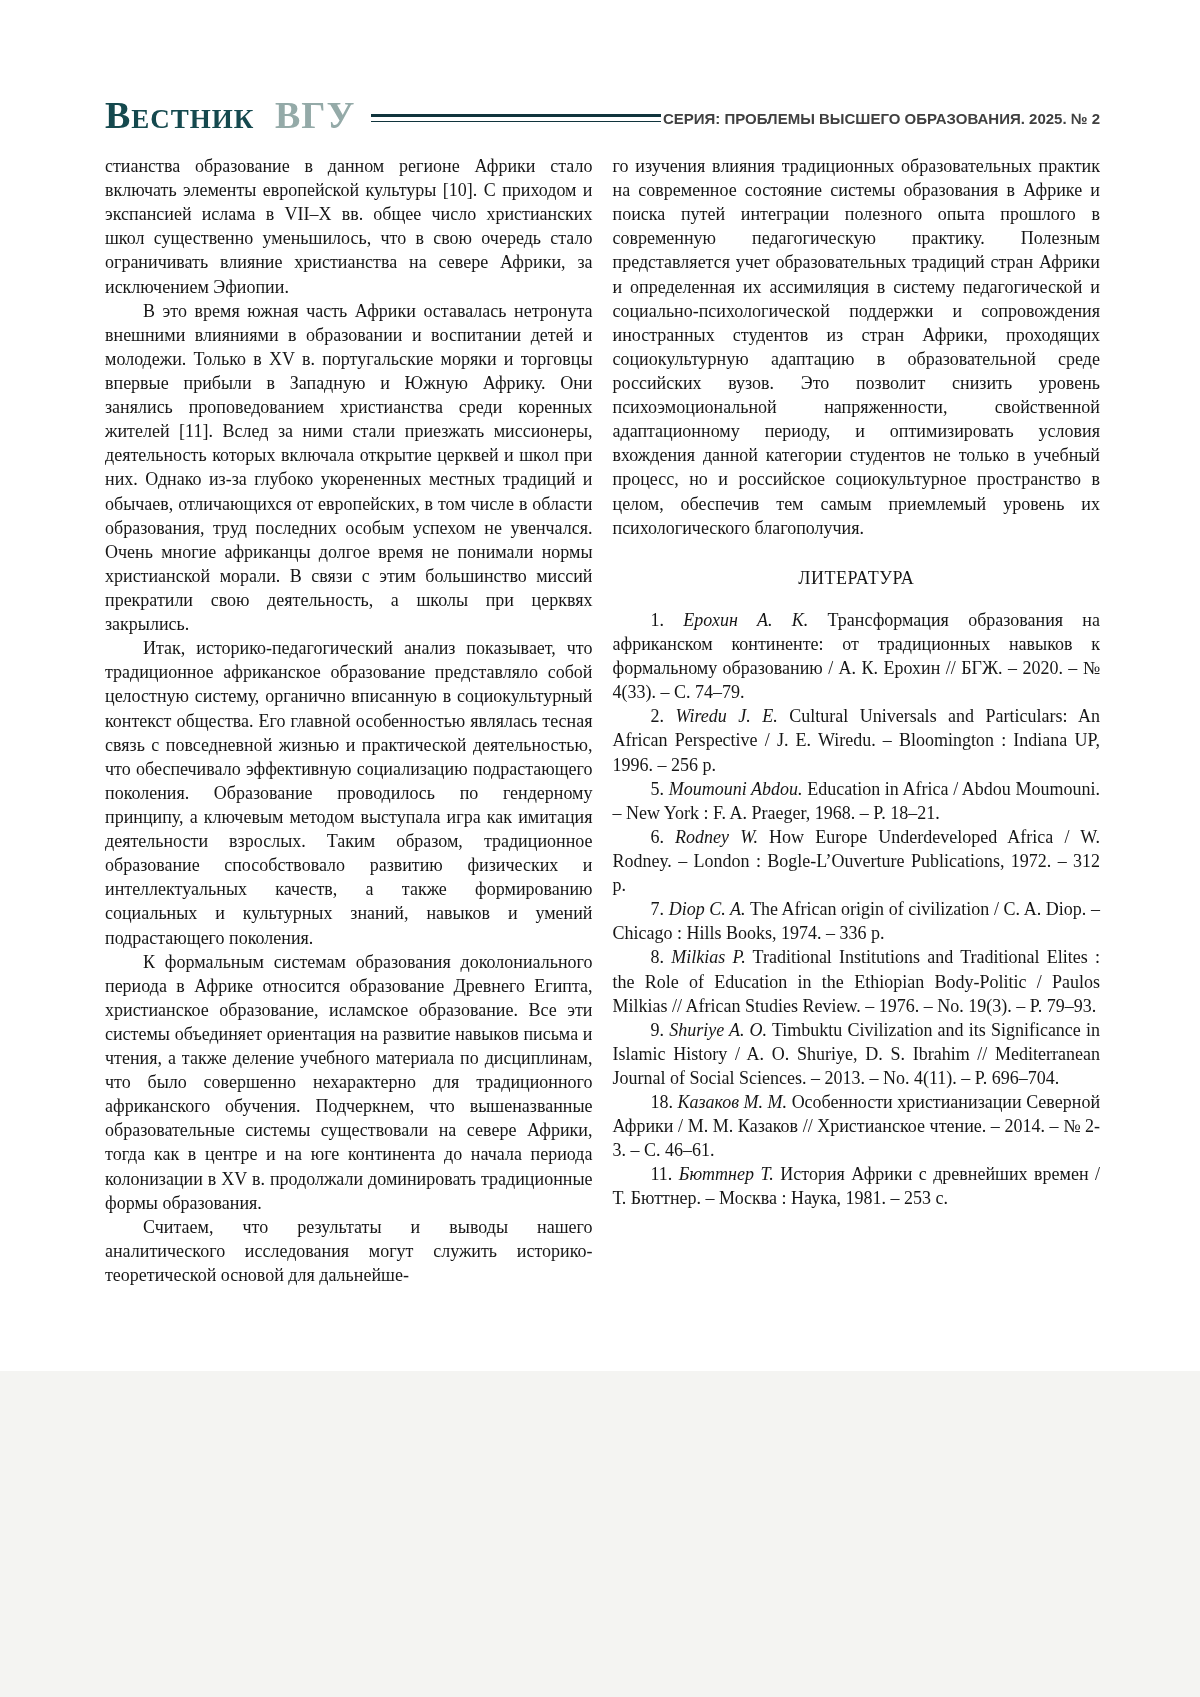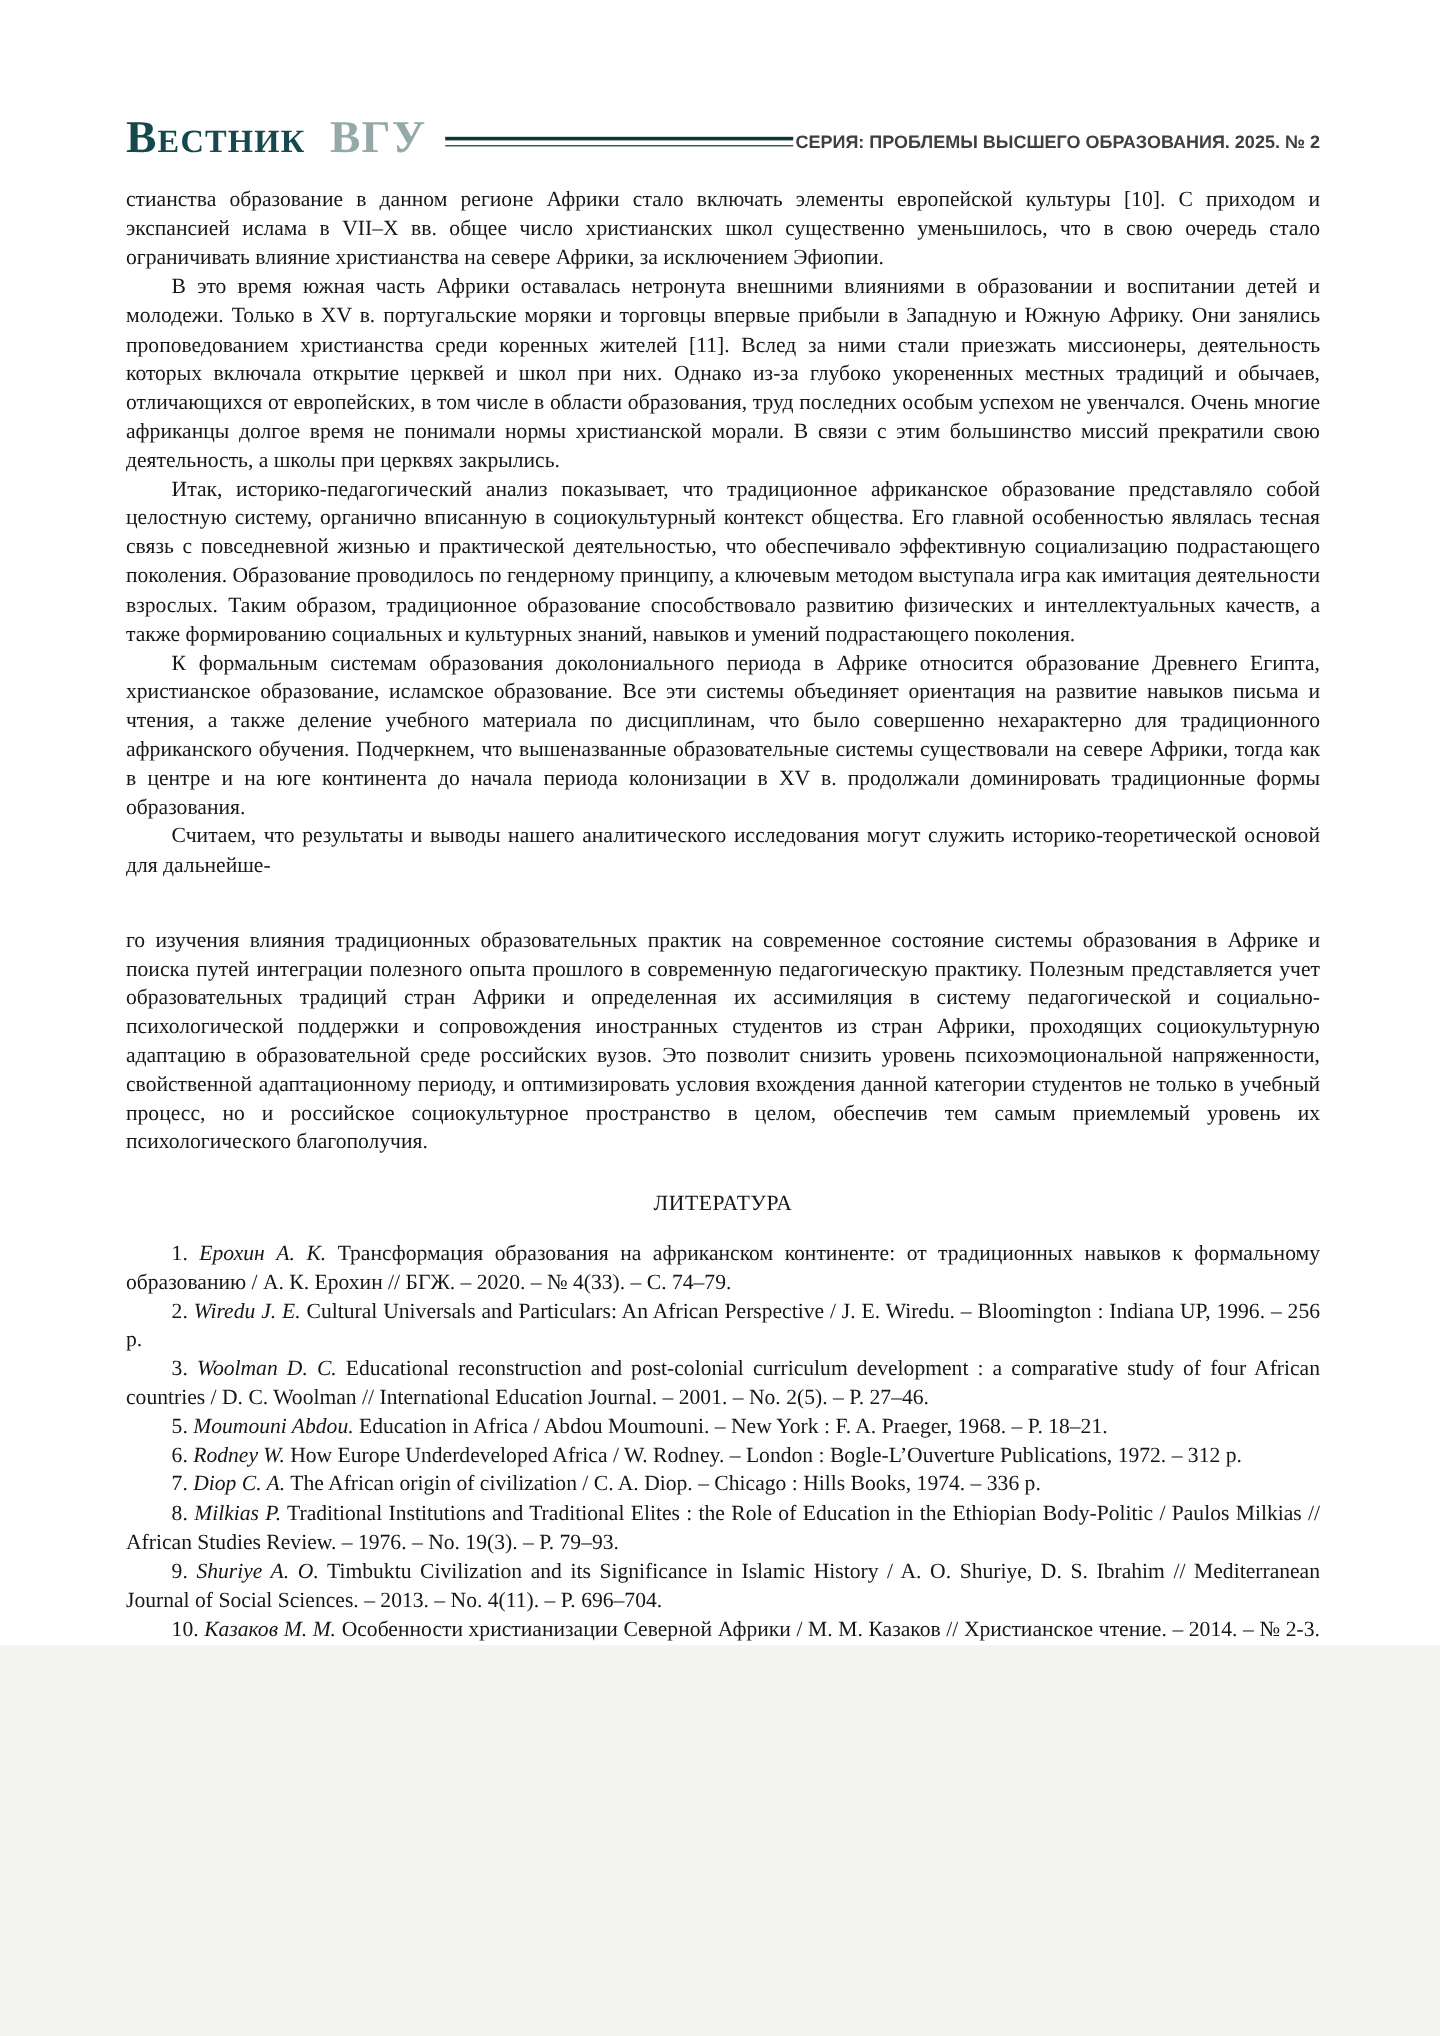--- a/index.html
+++ b/index.html
@@ -17,7 +17,7 @@
     font-family:"Liberation Sans", sans-serif; font-weight:bold; font-size:15px;
     color:#404040; white-space:nowrap; margin-top:6px;
   }
-  .columns { display:flex; gap:38px;flex-direction:column; }
+  .columns { display:flex; gap:20px; }
   .col { flex:1; font-size:18px; line-height:1.34; text-align:justify; hyphens:auto; }
   .col p { margin:0; text-indent:38px; }
   .col p.no-indent { text-indent:0; }

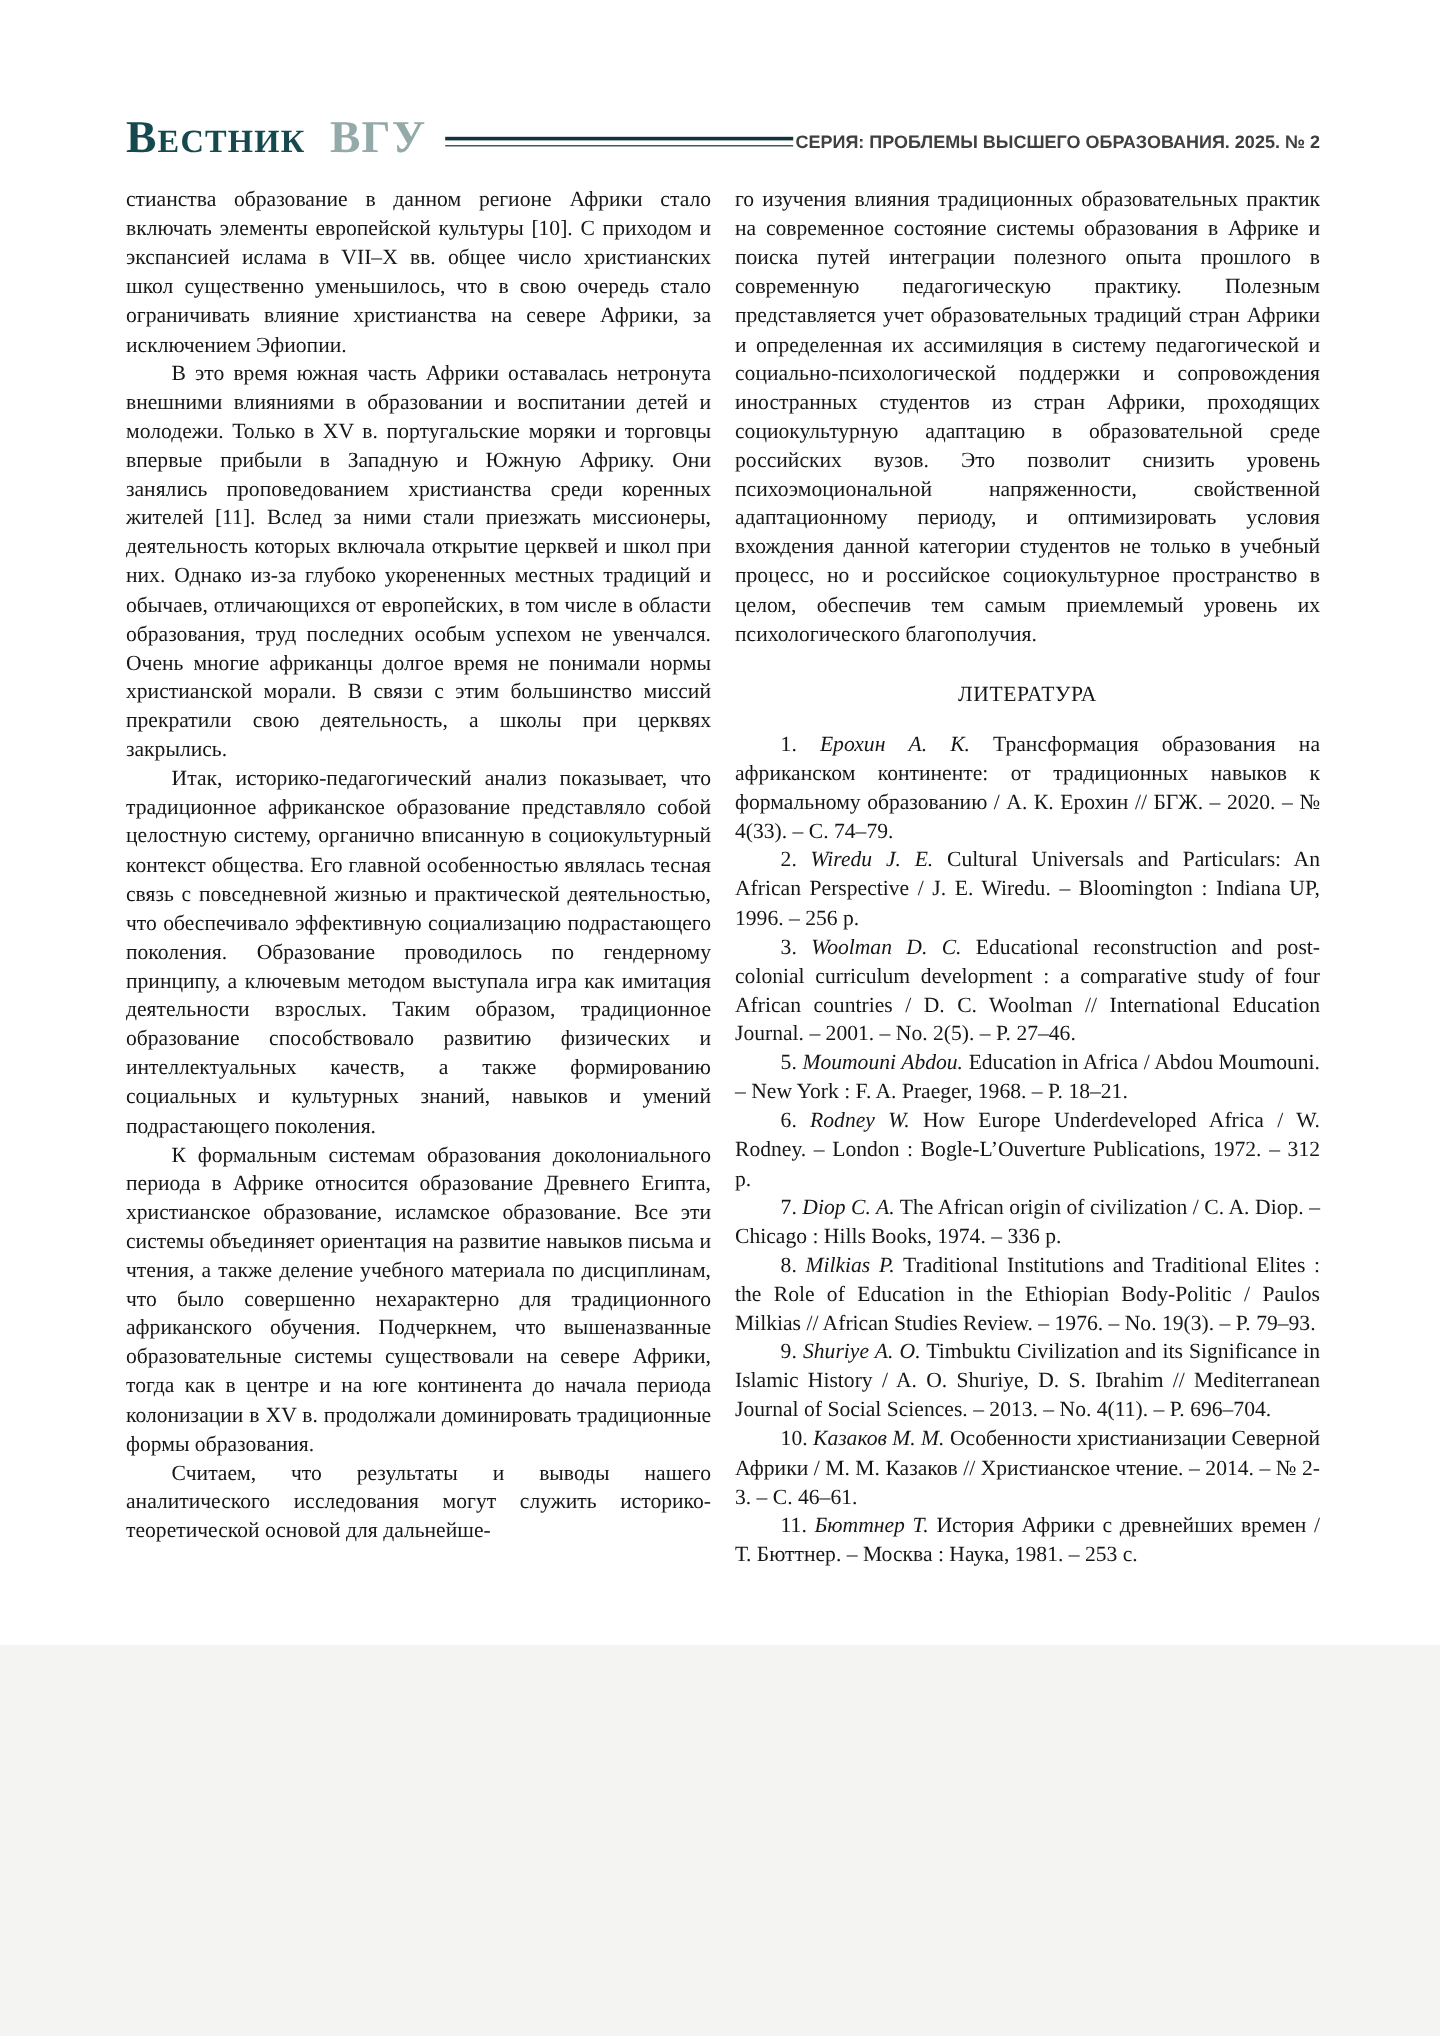--- a/index.html
+++ b/index.html
@@ -67,11 +67,6 @@
         <span>Cultural Universals and Particulars: An African Perspective / J. E. Wiredu. – Bloomington : Indiana UP, 1996. – 256 p.</span>
       </p>
       <p class="ref">
-        <span>3.</span>
-        <i>Woolman D. C.</i>
-        <span>Educational reconstruction and post-colonial curriculum development : a comparative study of four African countries / D. C. Woolman // International Education Journal. – 2001. – No. 2(5). – P. 27–46.</span>
-      </p>
-      <p class="ref">
         <span>5.</span>
         <i>Moumouni Abdou.</i>
         <span>Education in Africa / Abdou Moumouni. – New York : F. A. Praeger, 1968. – P. 18–21.</span>

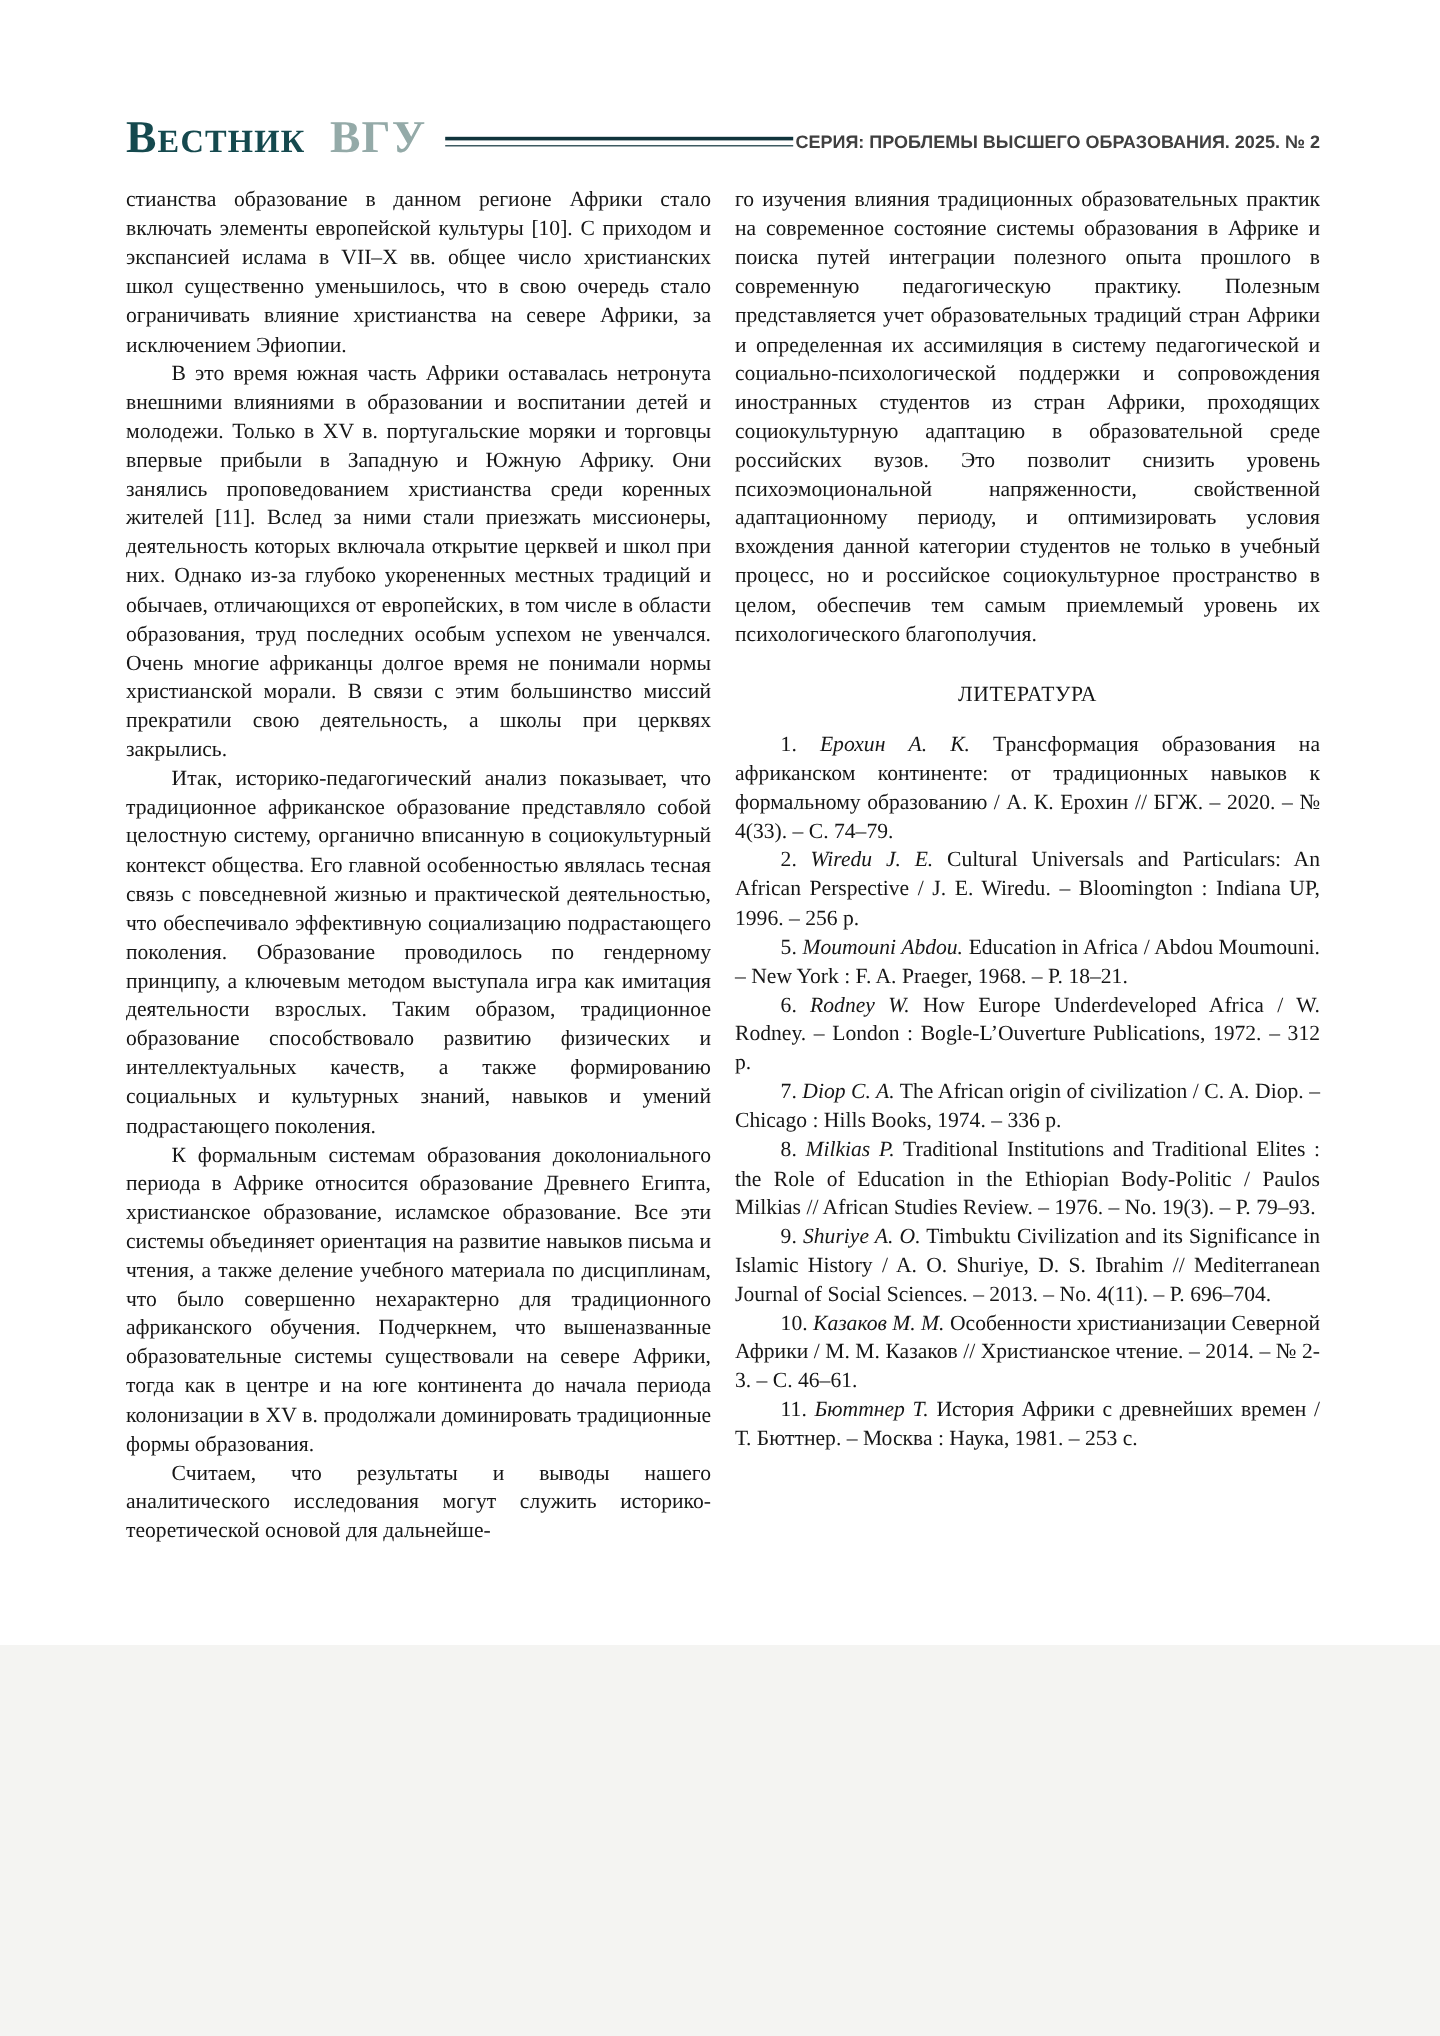--- a/index.html
+++ b/index.html
@@ -92,7 +92,7 @@
         <span>Timbuktu Civilization and its Significance in Islamic History / A. O. Shuriye, D. S. Ibrahim // Mediterranean Journal of Social Sciences. – 2013. – No. 4(11). – P. 696–704.</span>
       </p>
       <p class="ref">
-        <span>10.</span>
+        <span>18.</span>
         <i>Казаков М. М.</i>
         <span>Особенности христианизации Северной Африки / М. М. Казаков // Христианское чтение. – 2014. – № 2-3. – С. 46–61.</span>
       </p>

